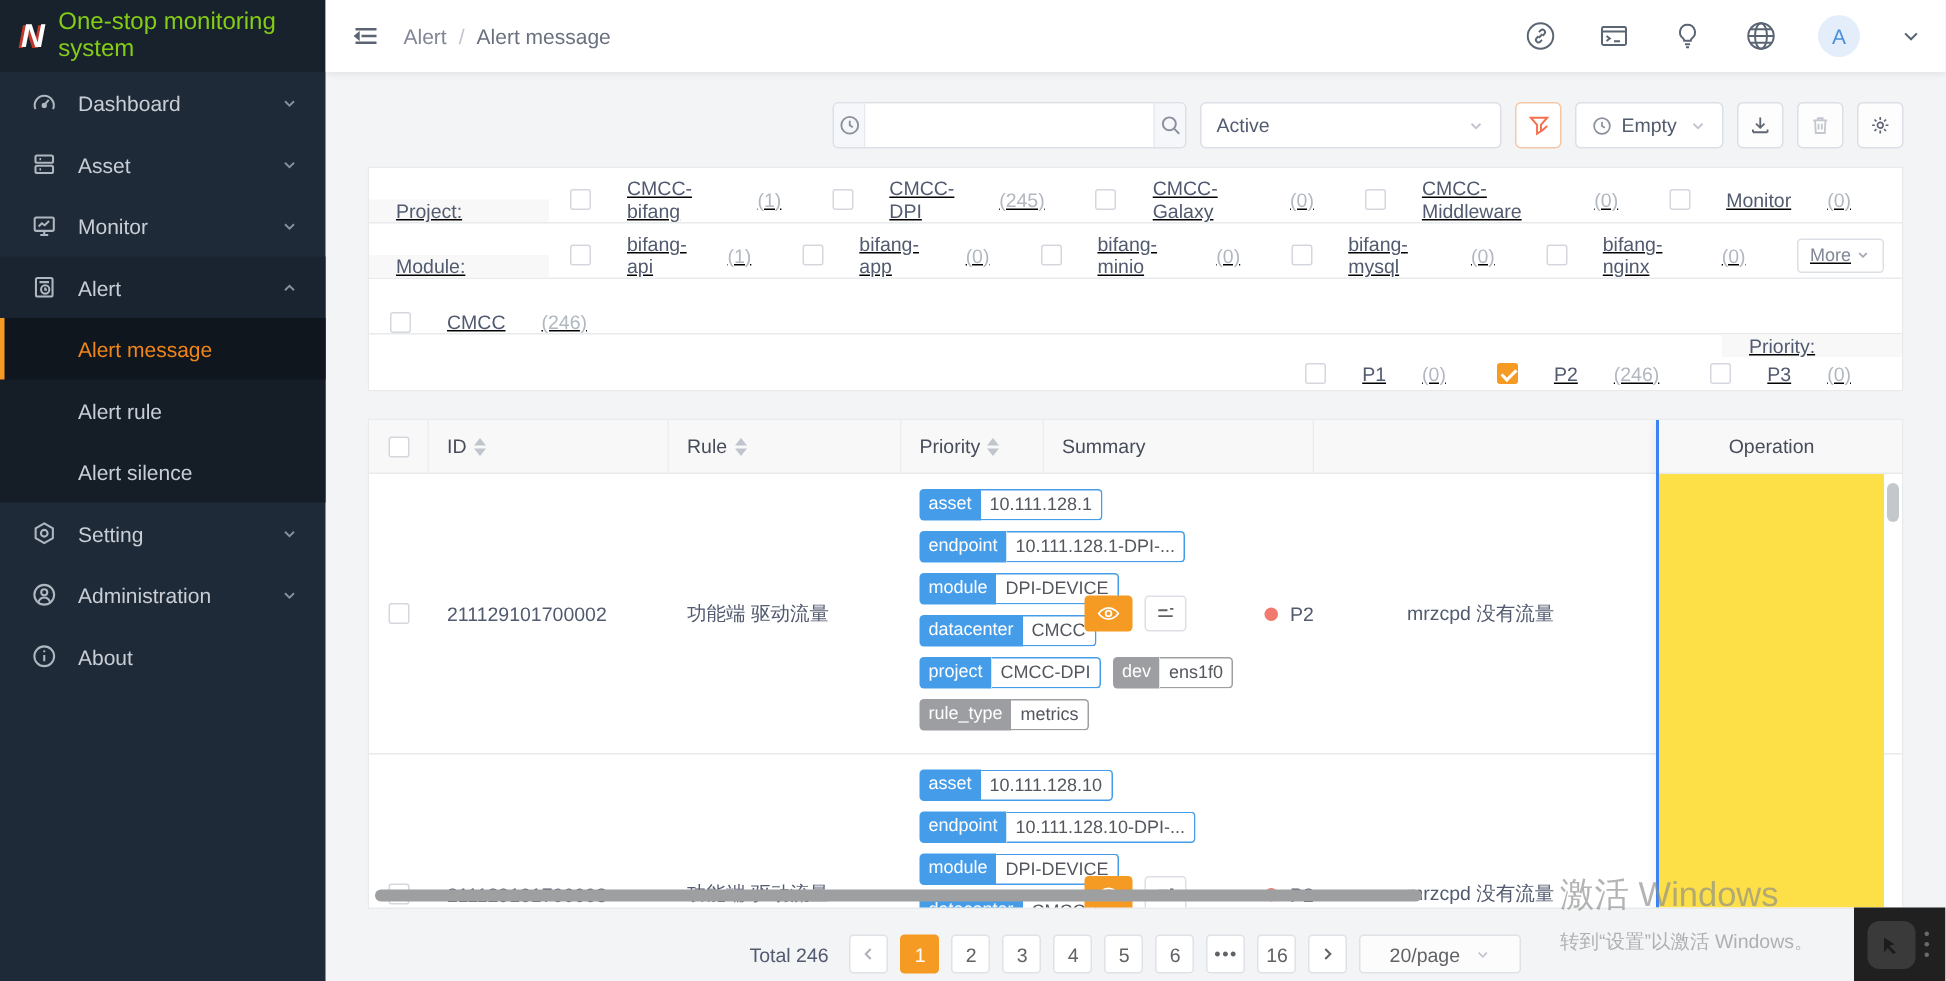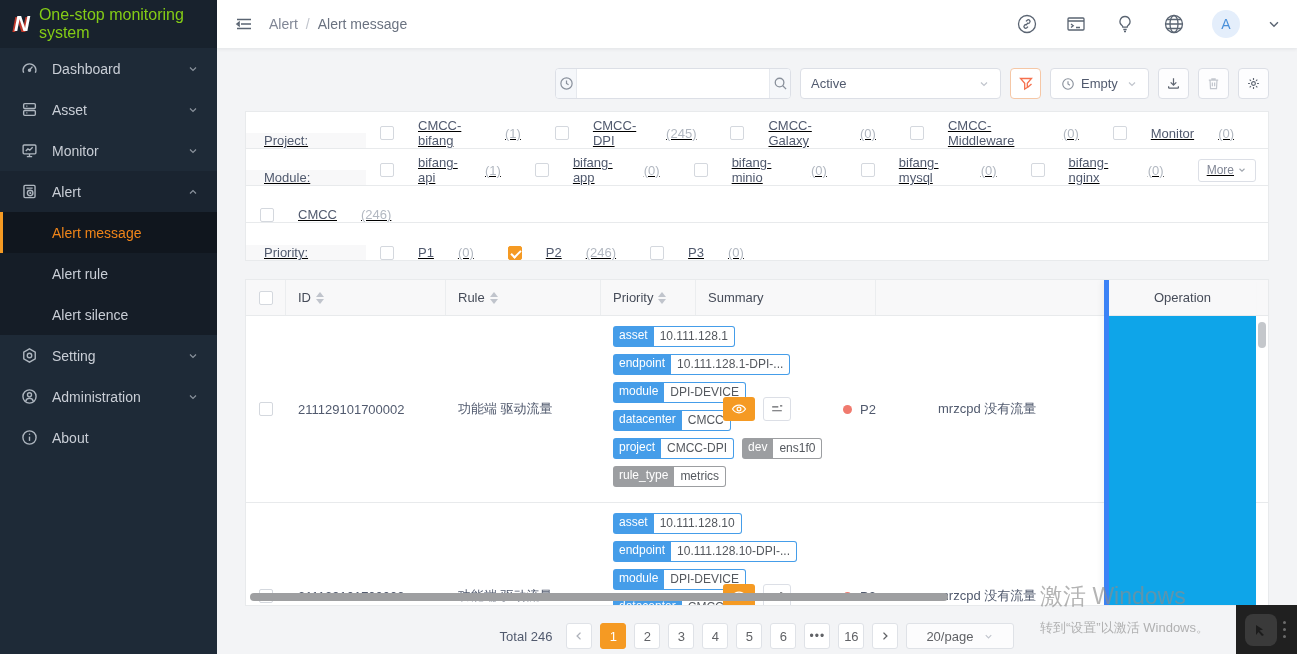--- a/index.html
+++ b/index.html
@@ -49,7 +49,7 @@
   
   .filter-card { margin:0 28px; background:#fff; border:1px solid #e8eaec; }
   .frow { display:flex; align-items:flex-end; height:37px; border-bottom:1px solid #e8eaec;text-decoration:underline; }
-  .frow:last-child { border-bottom:none; }
+  .frow:last-child { border-bottom:none;flex-direction:column; }
   .flabel { width:120px; background:#f8f8f9; display:flex; align-items:center; padding-left:18px; font-size:13px; color:#515a6e; flex:0 0 auto; }
   .fopts { display:flex; align-items:center; padding-left:14px; flex:1; }
   .fopt { display:flex; align-items:center; gap:24px; margin-right:34px; cursor:pointer; }

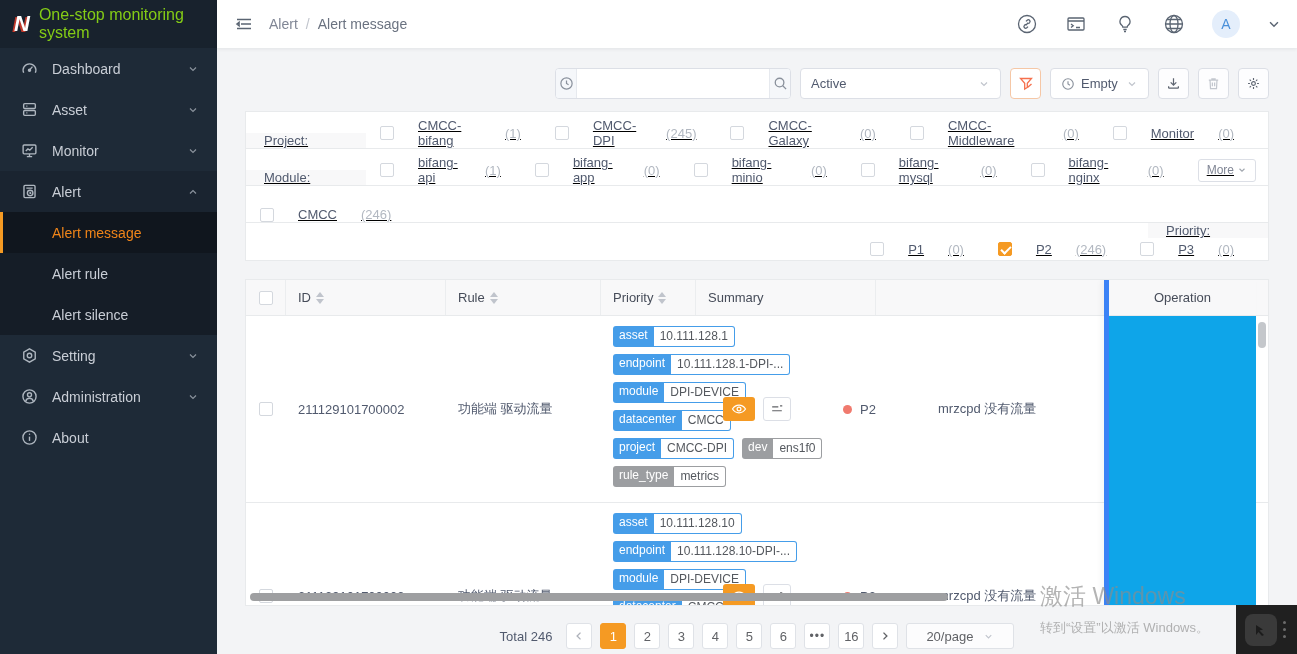--- a/index.html
+++ b/index.html
@@ -88,7 +88,7 @@
   .pr-dot { width:9px; height:9px; border-radius:50%; background:#f07a6e; margin-right:8px; flex:0 0 auto; }
 
   
-  .op-col { position:absolute; top:0; right:12px; width:152px; height:100%; background:#0ea5e9; border-left:5px solid #3b82f6; box-shadow:-3px 0 6px rgba(0,0,0,.04); z-index:2; }
+  .op-col { position:absolute; top:0; right:12px; width:152px; height:100%; background:#fde047; border-left:2px solid #3b82f6; box-shadow:-3px 0 6px rgba(0,0,0,.04); z-index:2; }
   .op-head { height:36px; background:#f8f8f9; border-bottom:1px solid #e8eaec; display:flex; align-items:center; justify-content:center; font-size:13px; color:#464c59; }
   .op-group { position:absolute; left:0; width:100%; display:flex; justify-content:center; gap:8px; z-index:4; }
   .op-g1 { top:129px; transform:translateY(-50%); }

